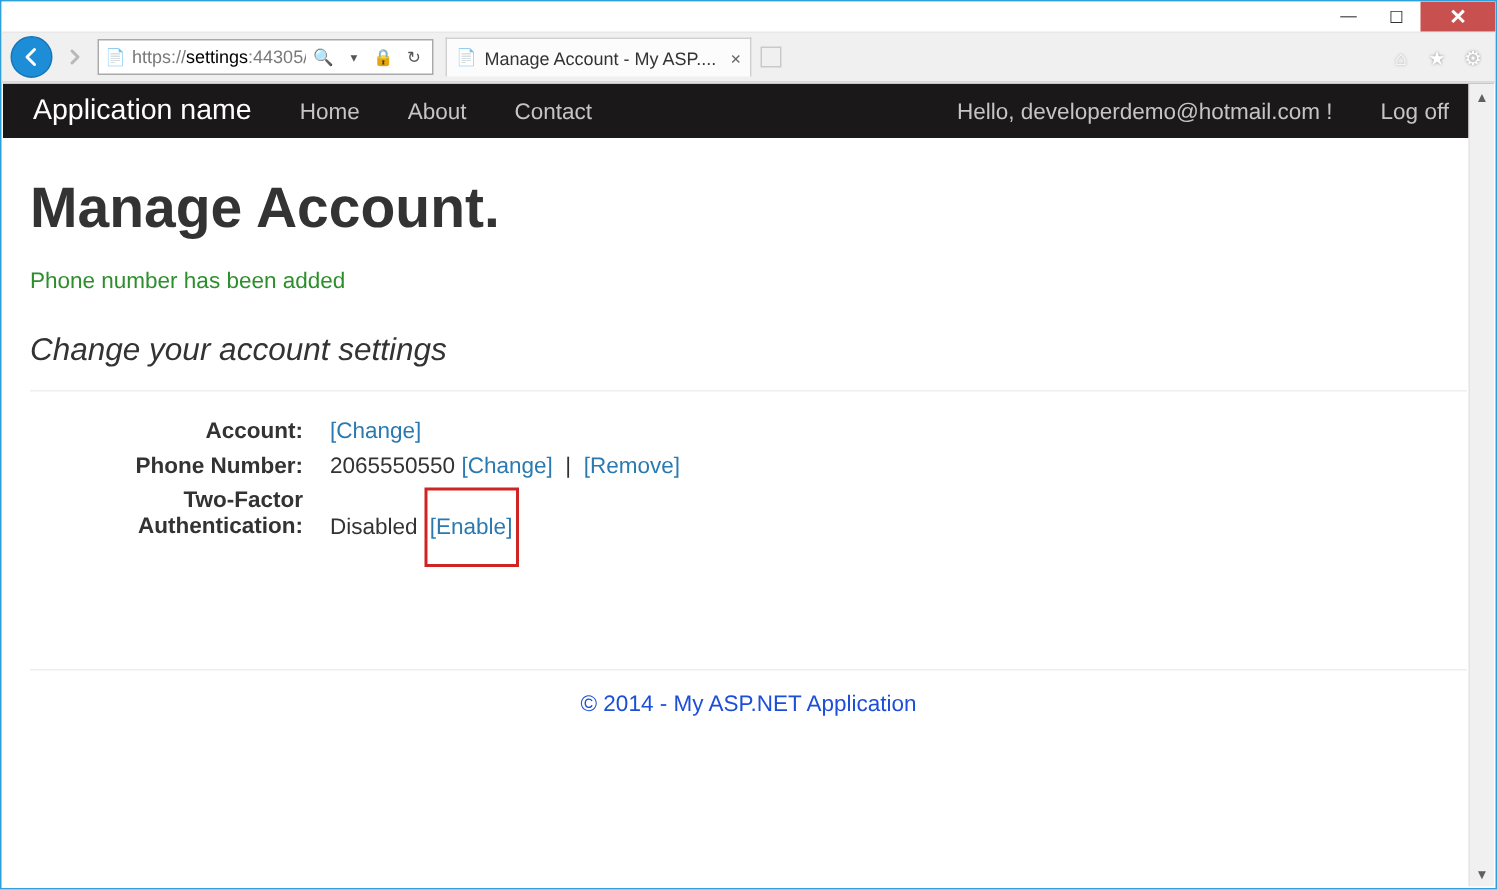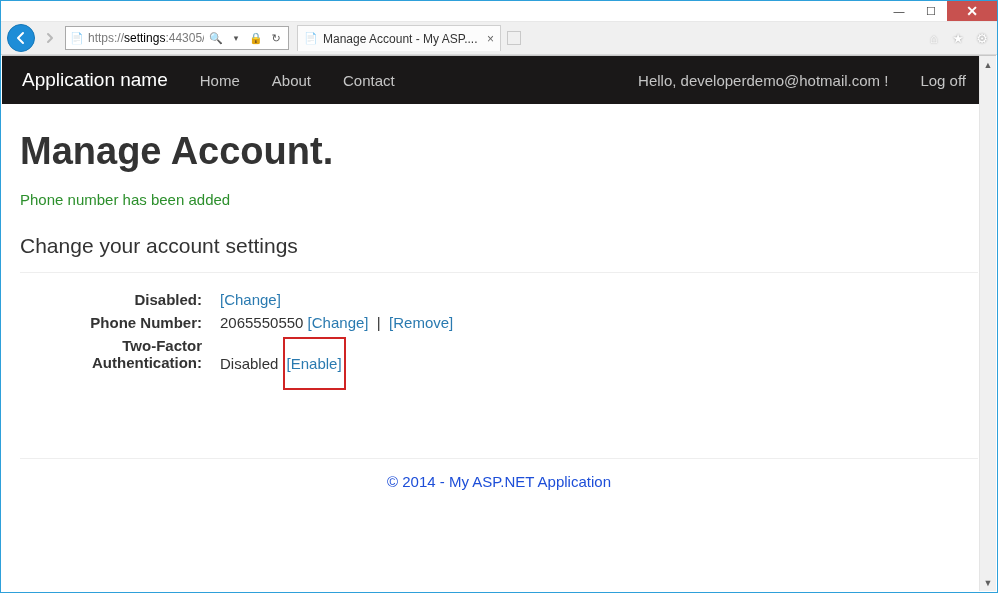--- a/index.html
+++ b/index.html
@@ -159,7 +159,7 @@
 
   .navbar {
     background: #1a1818;
-    height: 48px;
+    height: 36px;
     display: flex;
     align-items: center;
     color: #9d9d9d;

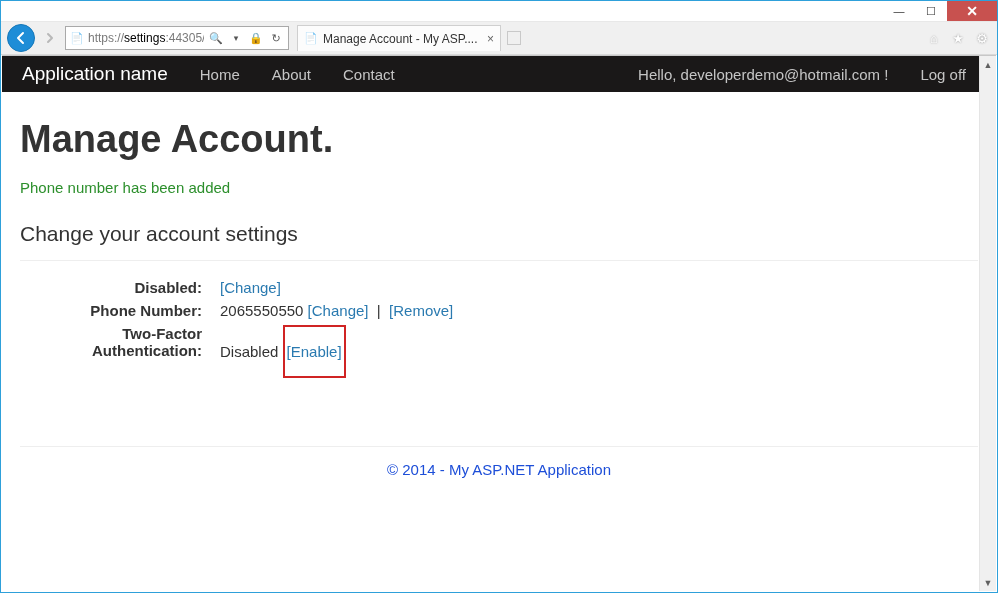--- a/index.html
+++ b/index.html
@@ -204,6 +204,7 @@
     font-weight: 400;
     color: #333;
     margin: 0 0 14px 0;
+    font-style: italic;
   }
   hr.sep {
     border: none;

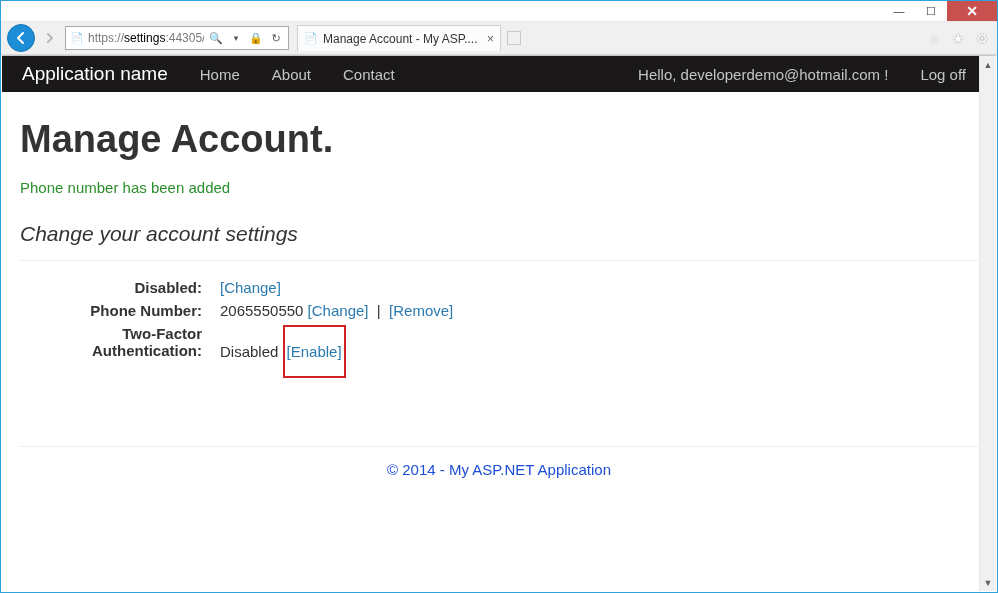--- a/index.html
+++ b/index.html
@@ -334,7 +334,7 @@
     <hr class="sep">
 
     <div class="dl">
-      <div class="k">Disabled:</div>
+      <div class="k">Account:</div>
       <div class="v">
         <a class="link" href="#">[Change]</a>
       </div>

